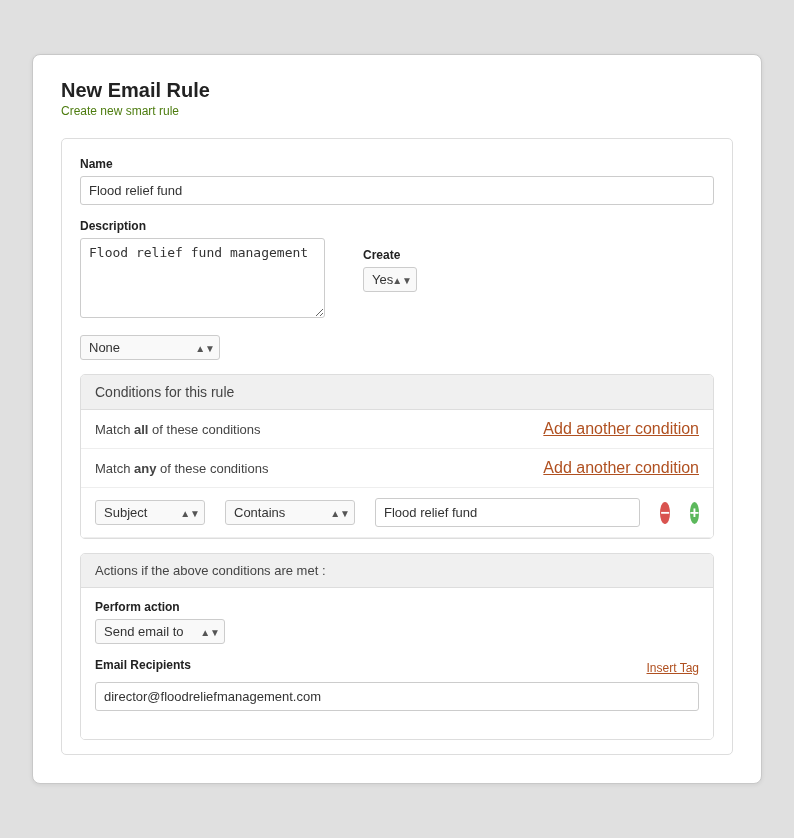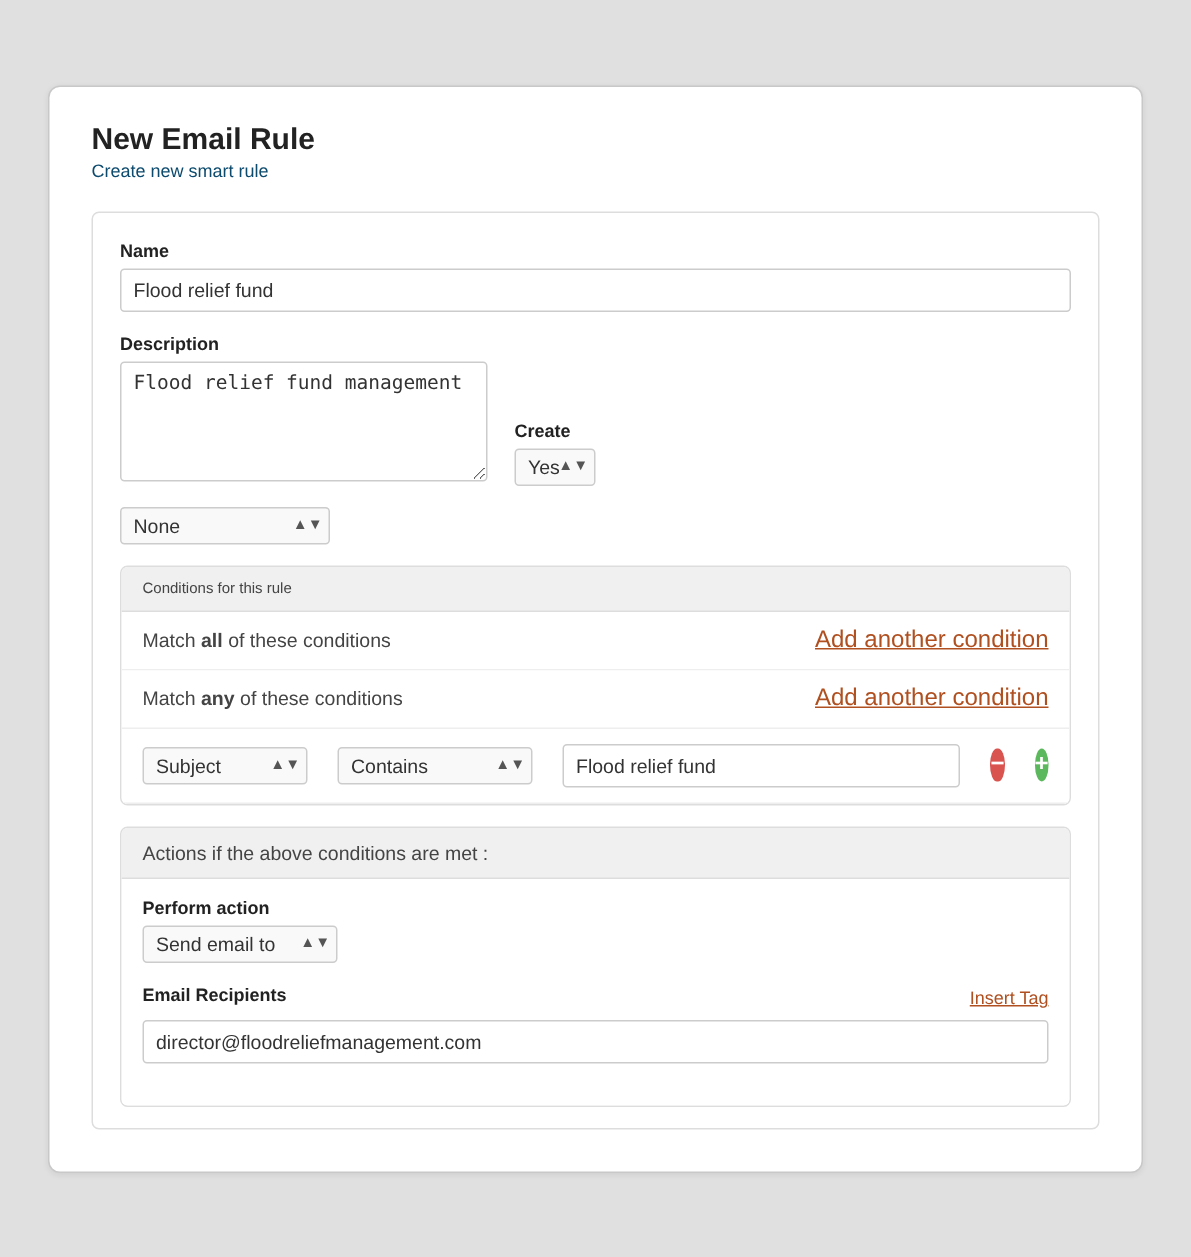--- a/index.html
+++ b/index.html
@@ -30,7 +30,7 @@
     }
     .card-subtitle {
       font-size: 12px;
-      color: #0c4a6e;
+      color: #4d7c0f;
       margin-bottom: 20px;
     }
     .form-section {

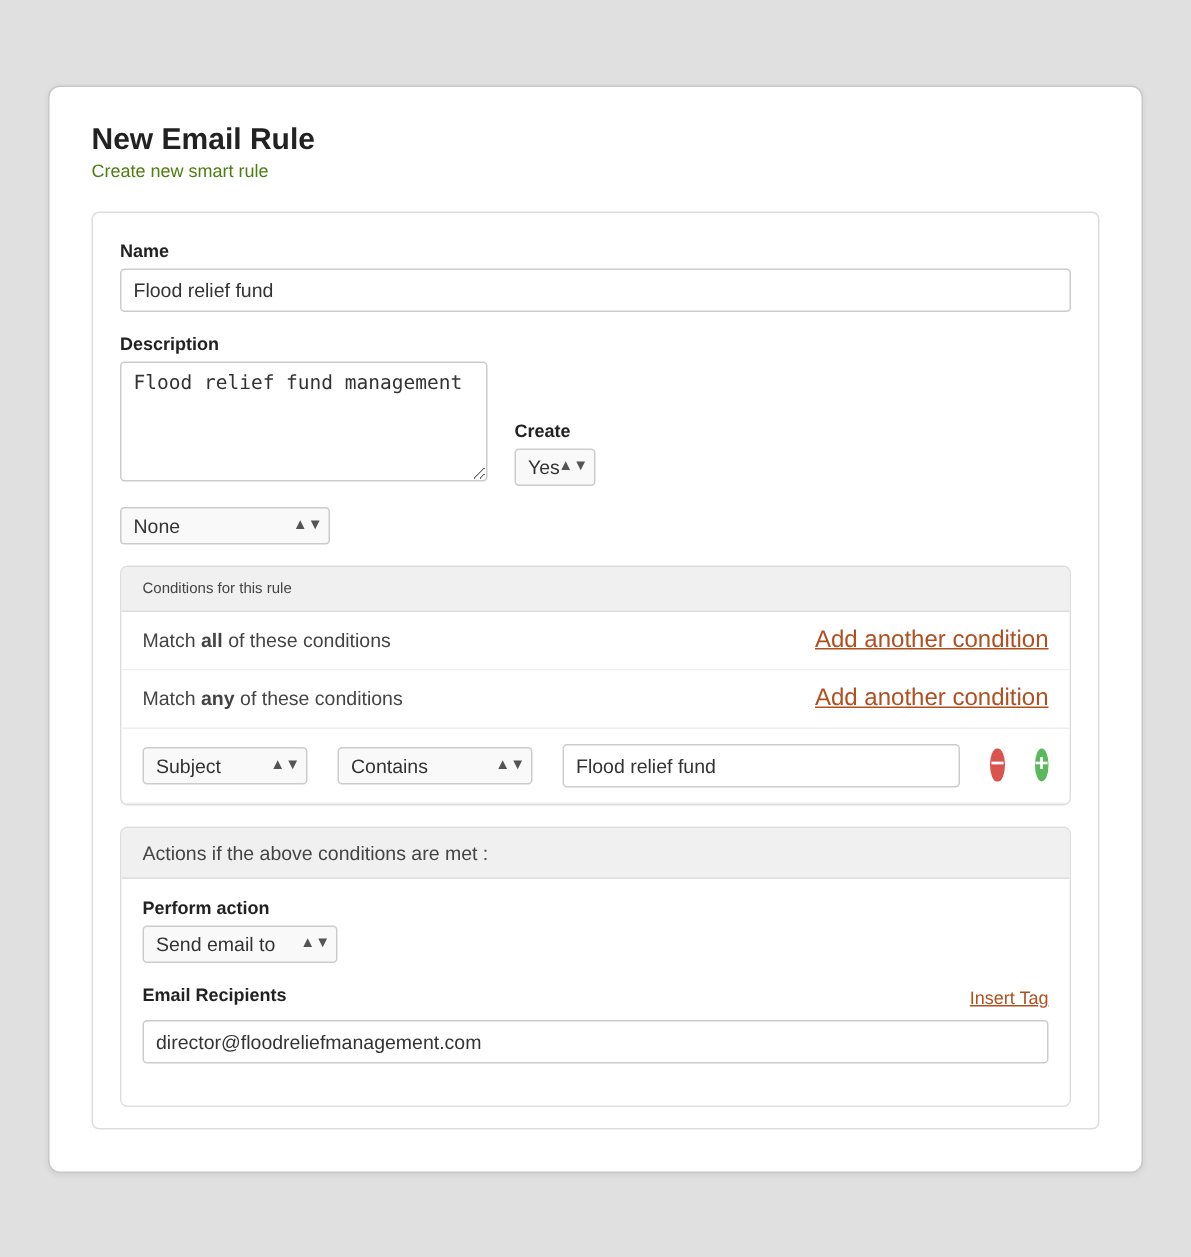--- a/index.html
+++ b/index.html
@@ -68,8 +68,8 @@
     }
     .row-flex {
       display: flex;
-      gap: 18px;
-      align-items: flex-end;
+      gap: 38px;
+      align-items: center;
       margin-bottom: 14px;
     }
     .col-desc {

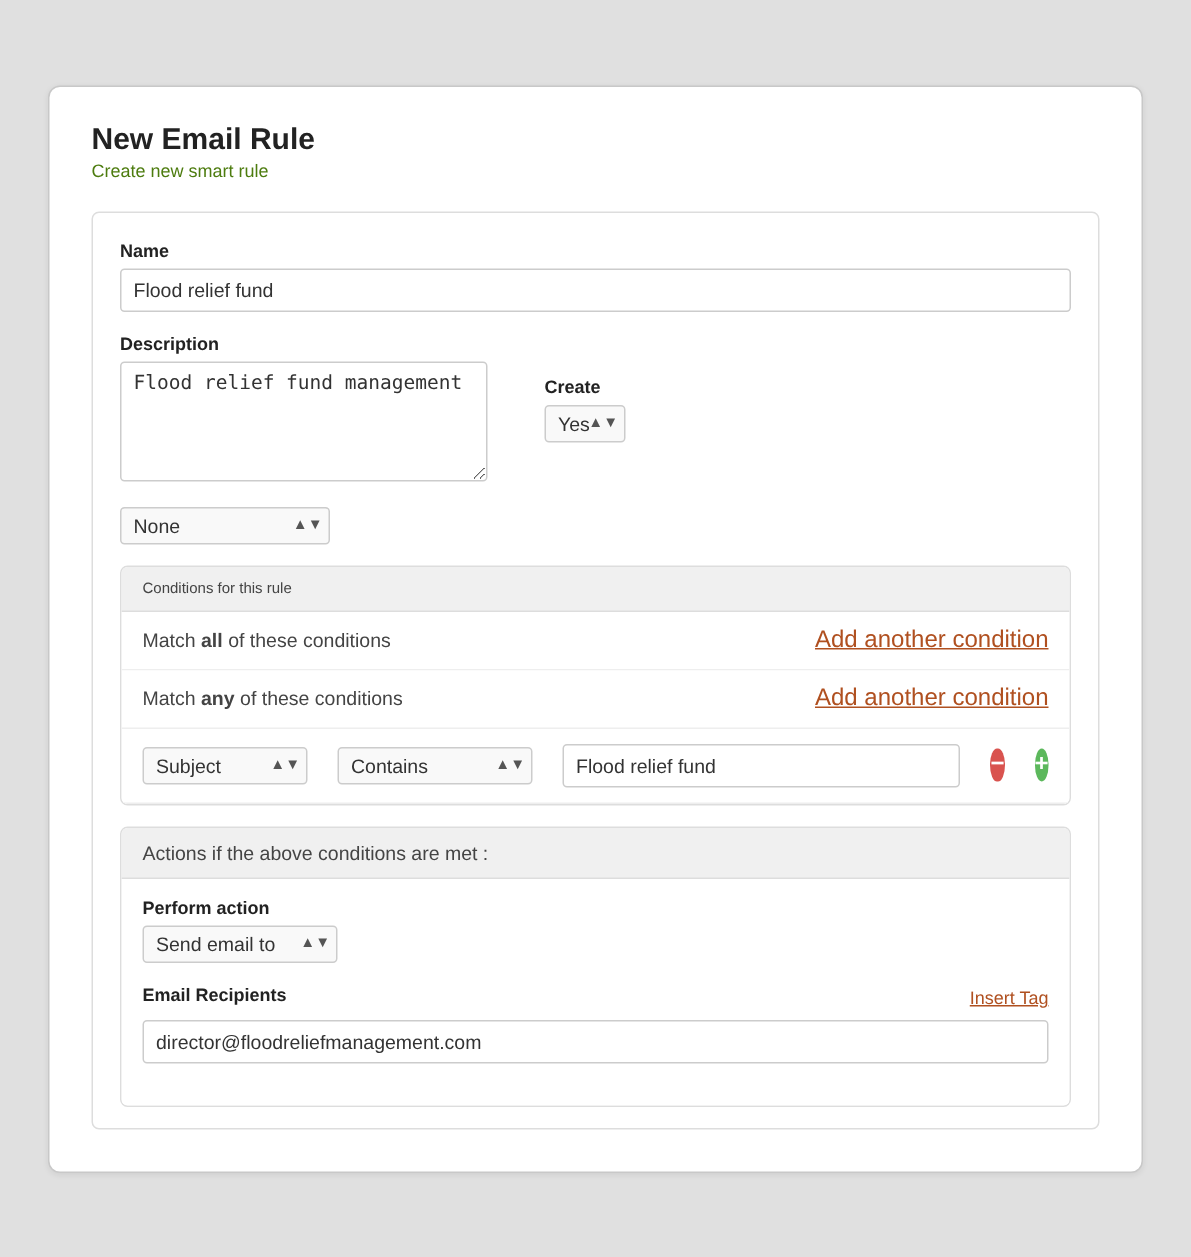--- a/index.html
+++ b/index.html
@@ -117,7 +117,7 @@
       background: #f0f0f0;
       border-bottom: 1px solid #ddd;
       padding: 9px 14px;
-      font-size: 10px;
+      font-size: 14px;
       color: #444;
       font-weight: normal;
     }

